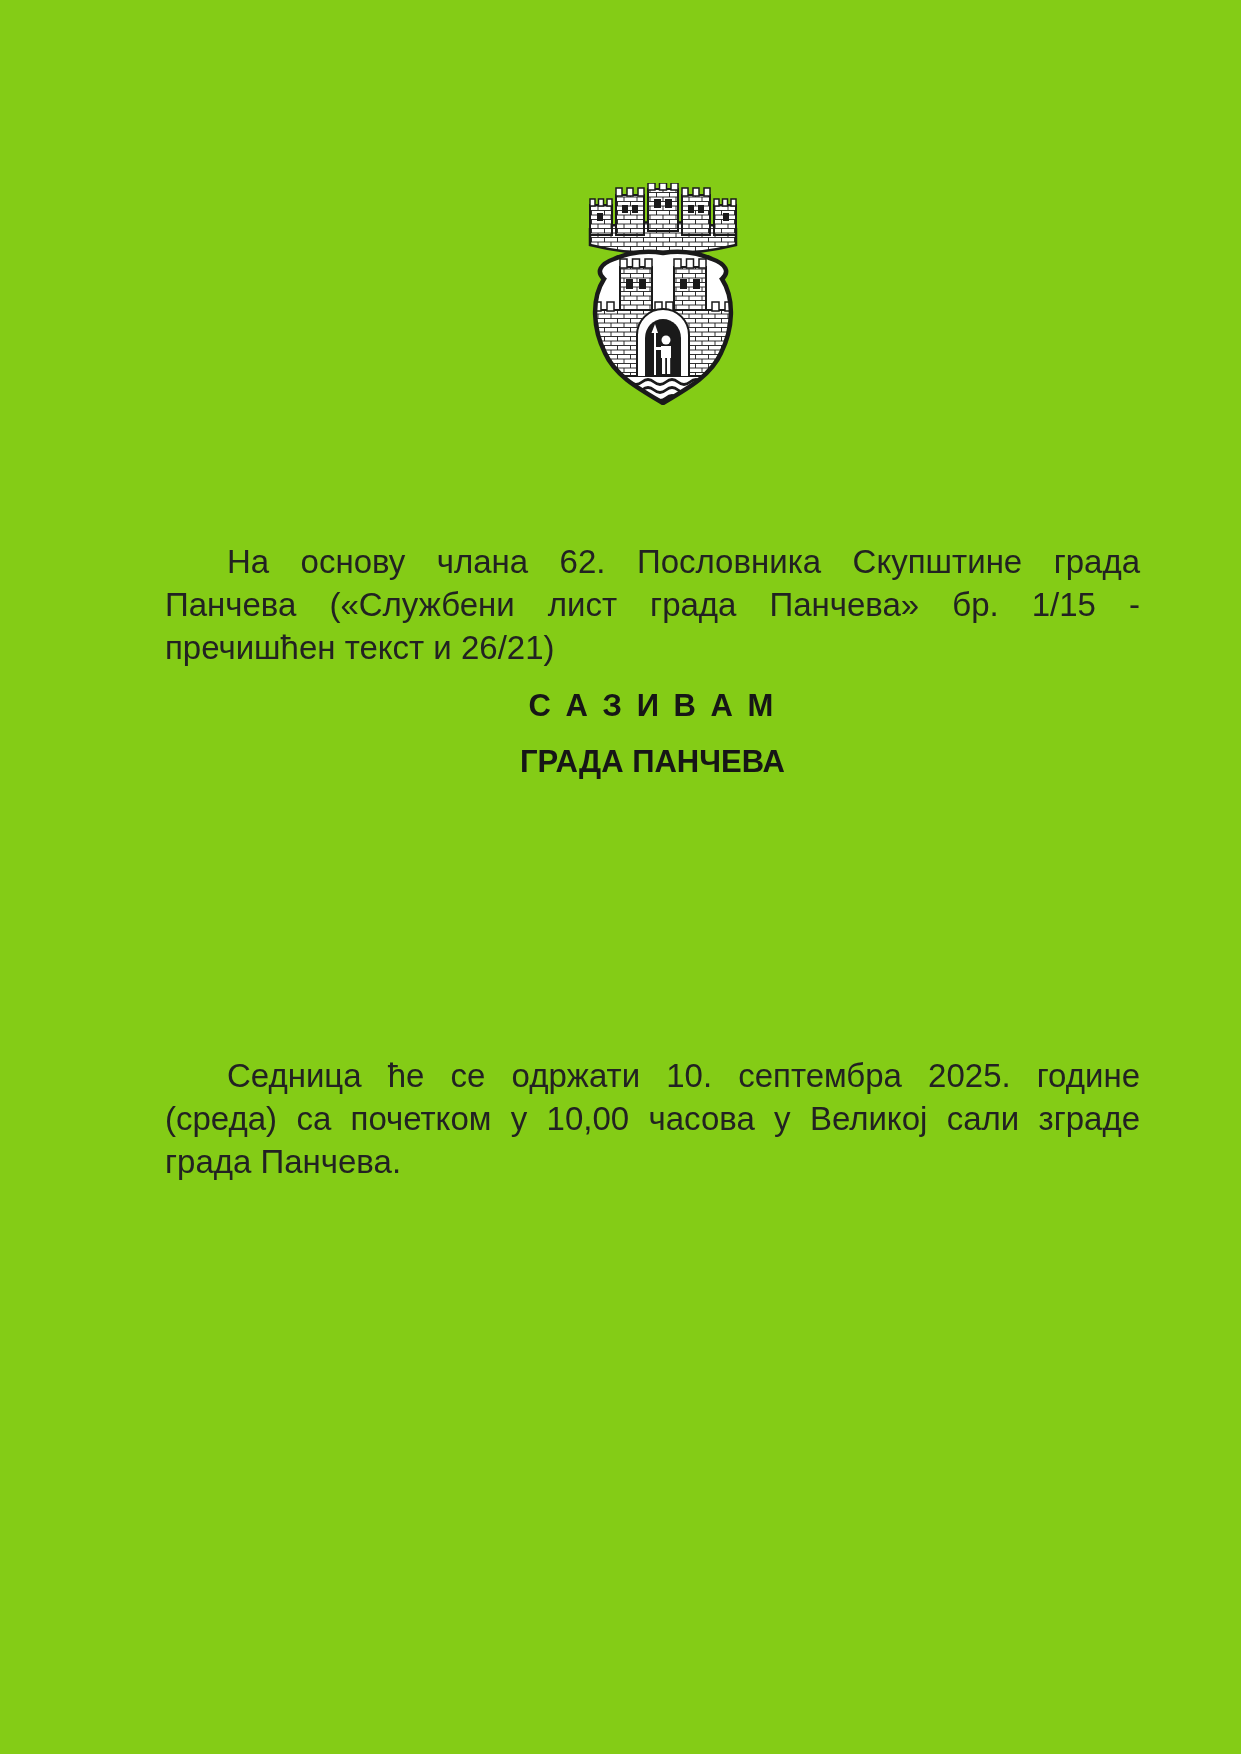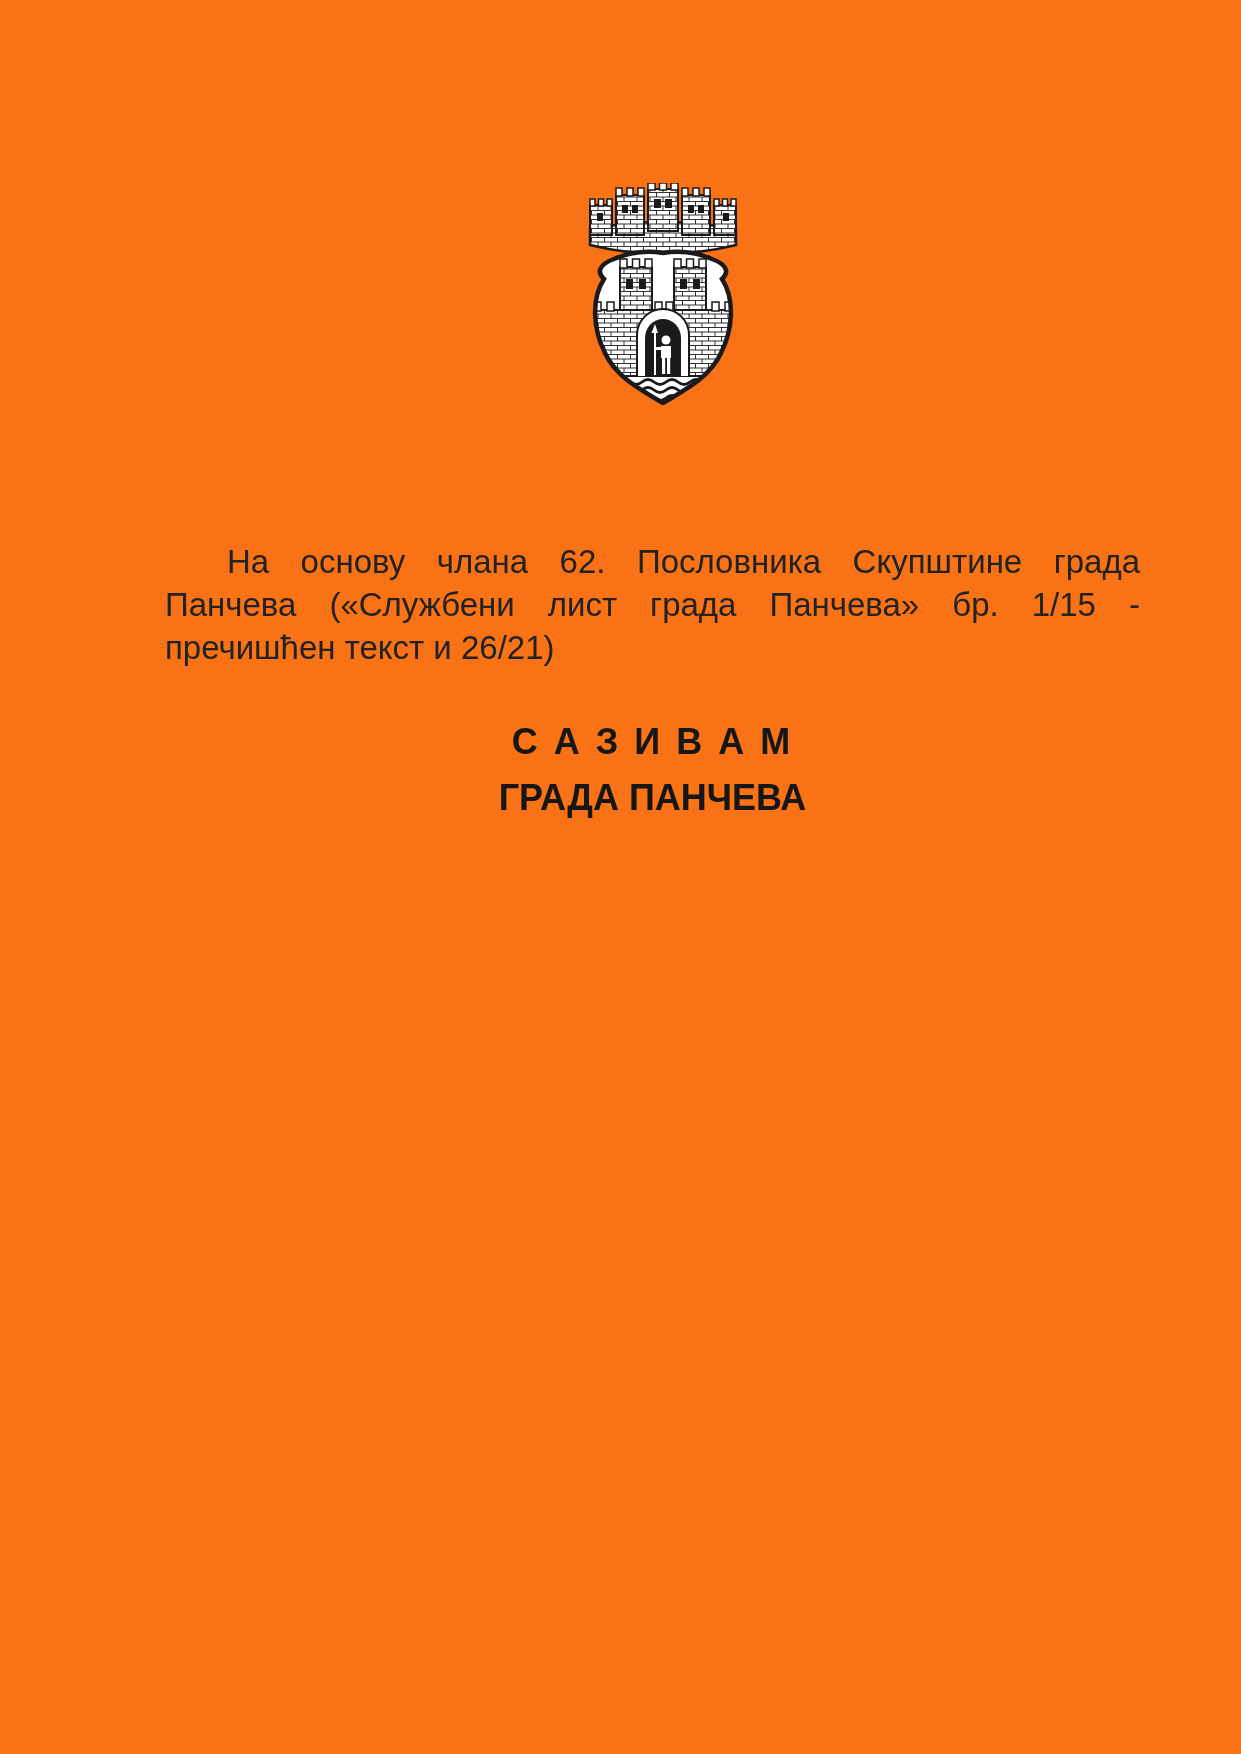--- a/index.html
+++ b/index.html
@@ -11,7 +11,7 @@
     position: relative;
     width: 1241px;
     height: 1754px;
-    background: #f97316;
+    background: #84cc16;
     font-family: "Liberation Sans", "DejaVu Sans", sans-serif;
     color: #1f1f1f;
     overflow: hidden;

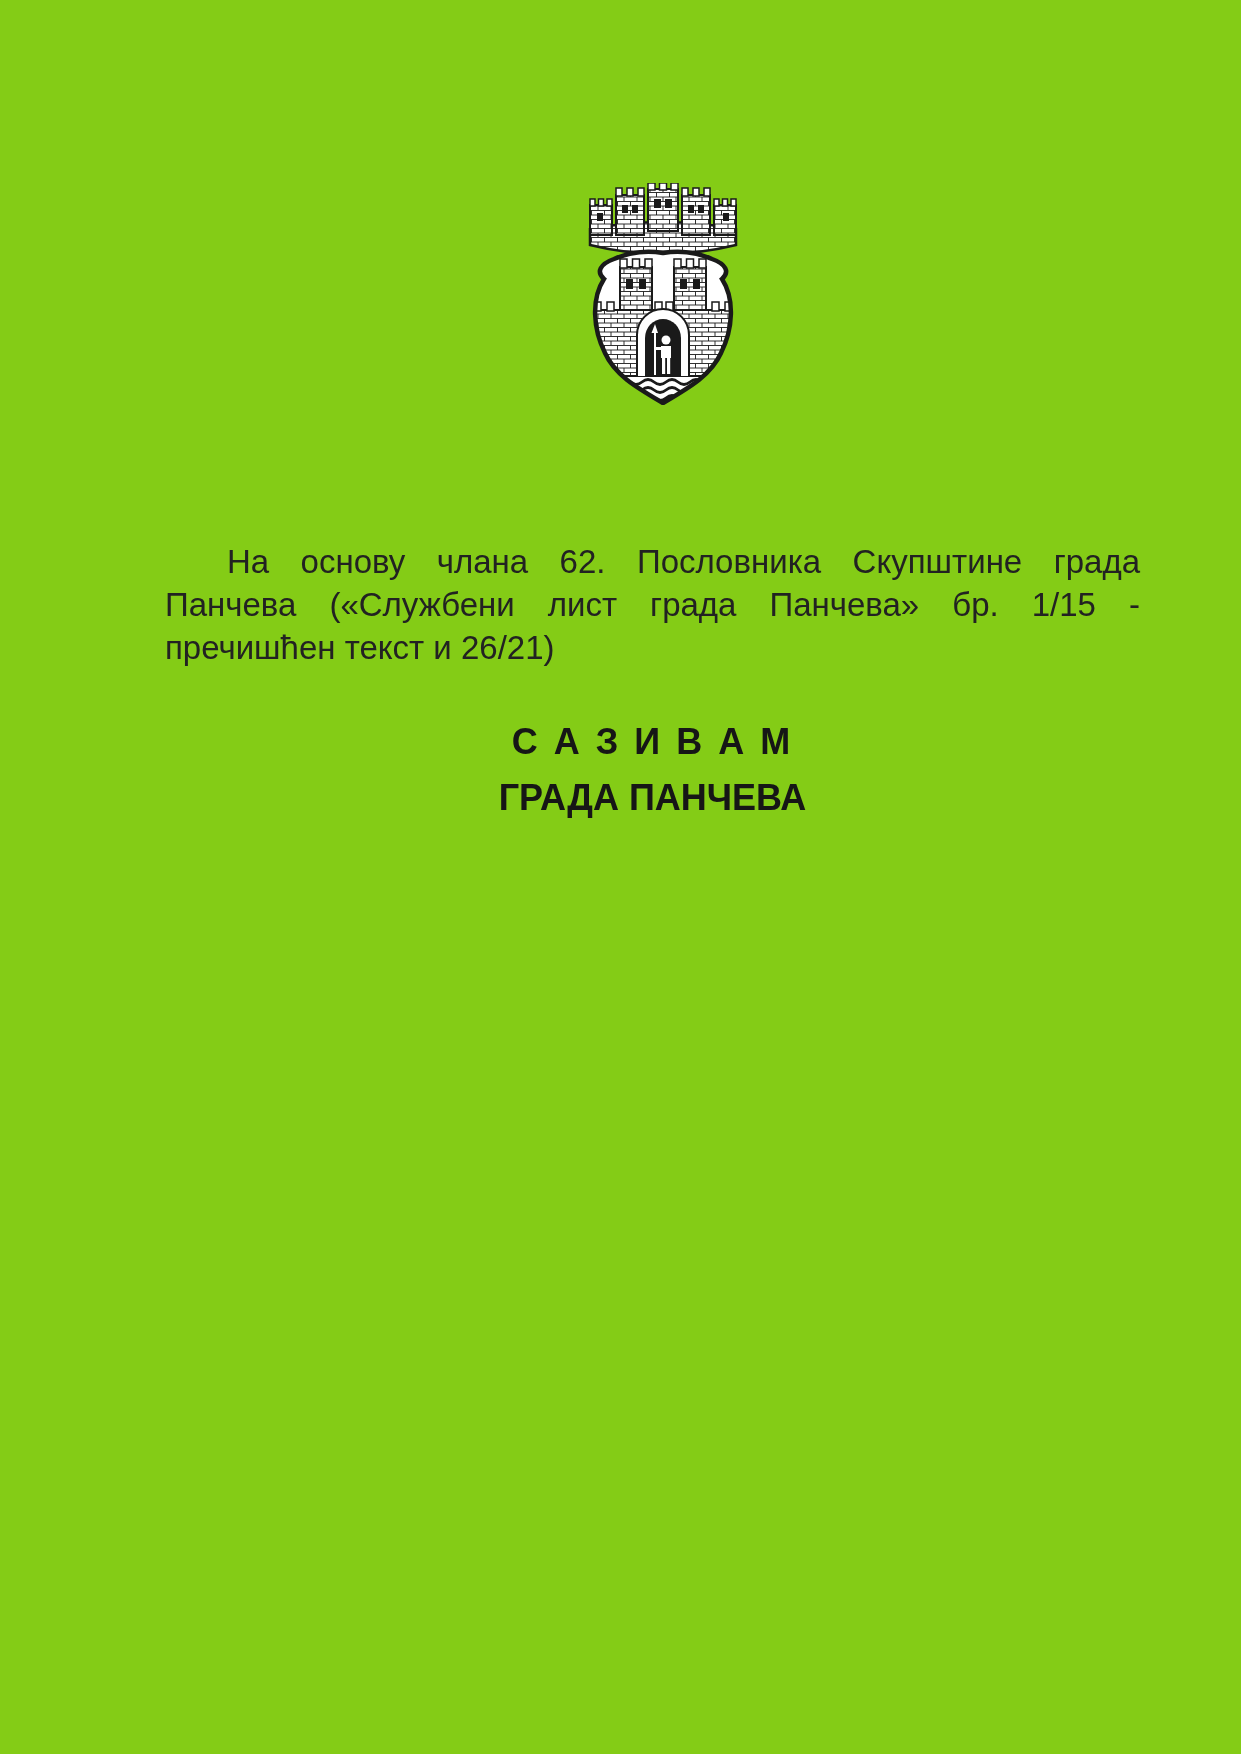--- a/index.html
+++ b/index.html
@@ -43,12 +43,12 @@
   .heading {
     position: absolute;
     left: 165px;
-    top: 714px;
+    top: 678px;
     width: 975px;
     text-align: center;
     font-weight: bold;
     color: #161616;
-    font-size: 36px;
+    font-size: 31px;
     line-height: 56px;
   }
   .heading .h-line1 { letter-spacing: 3px; }

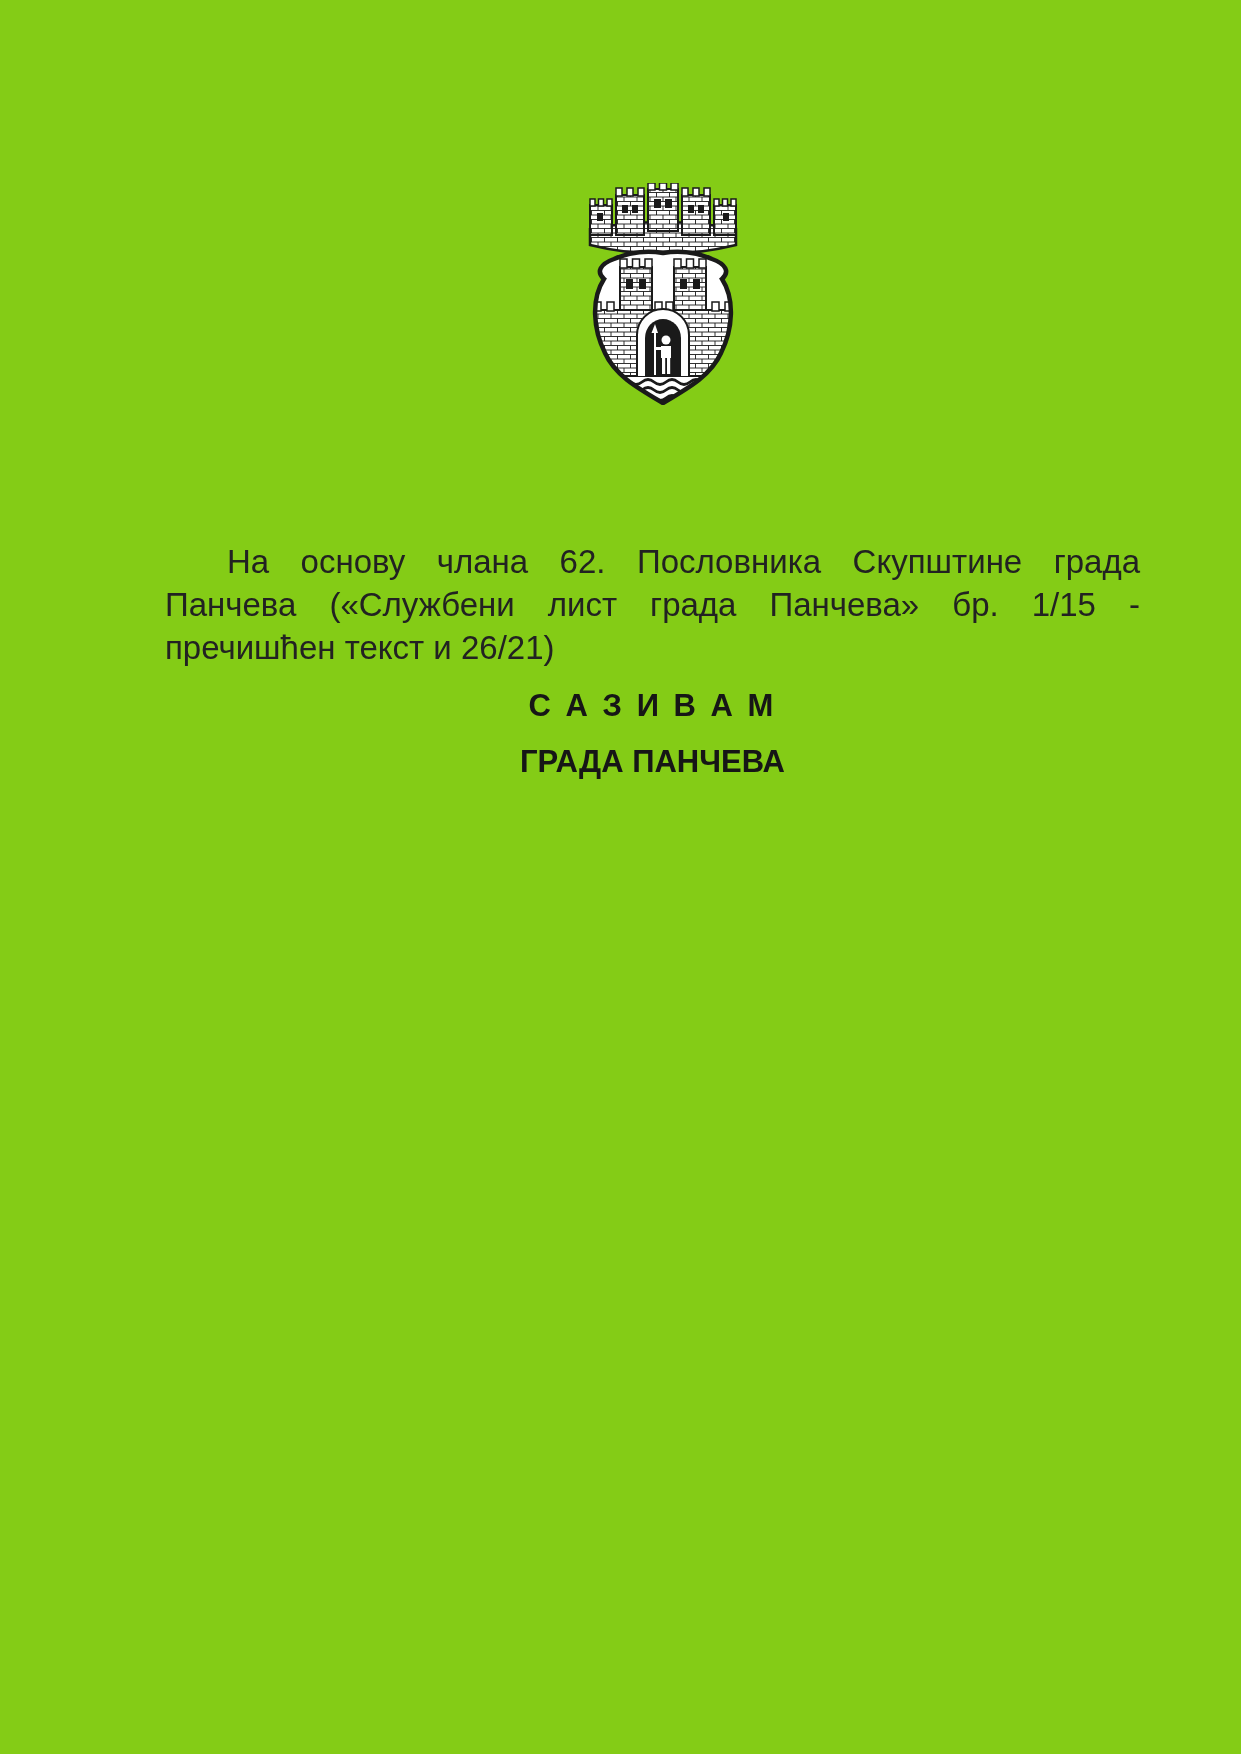--- a/index.html
+++ b/index.html
@@ -187,6 +187,11 @@
     <div class="h-line3">ГРАДА ПАНЧЕВА</div>
   </div>
 
+  <div class="paragraph p-body">
+    <div class="line just indent">Седница ће се одржати 10. септембра 2025. године</div>
+    <div class="line just">(среда) са почетком у 10,00 часова у Великој сали зграде</div>
+    <div class="line">града Панчева.</div>
+  </div>
 
 </div>
 

